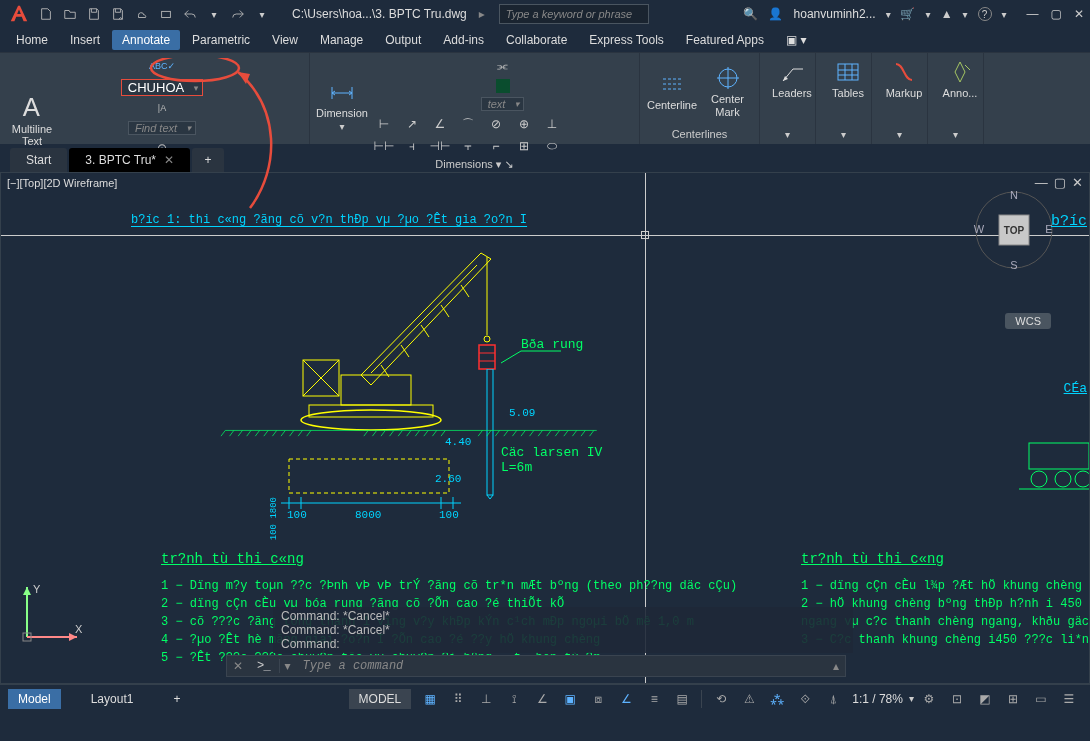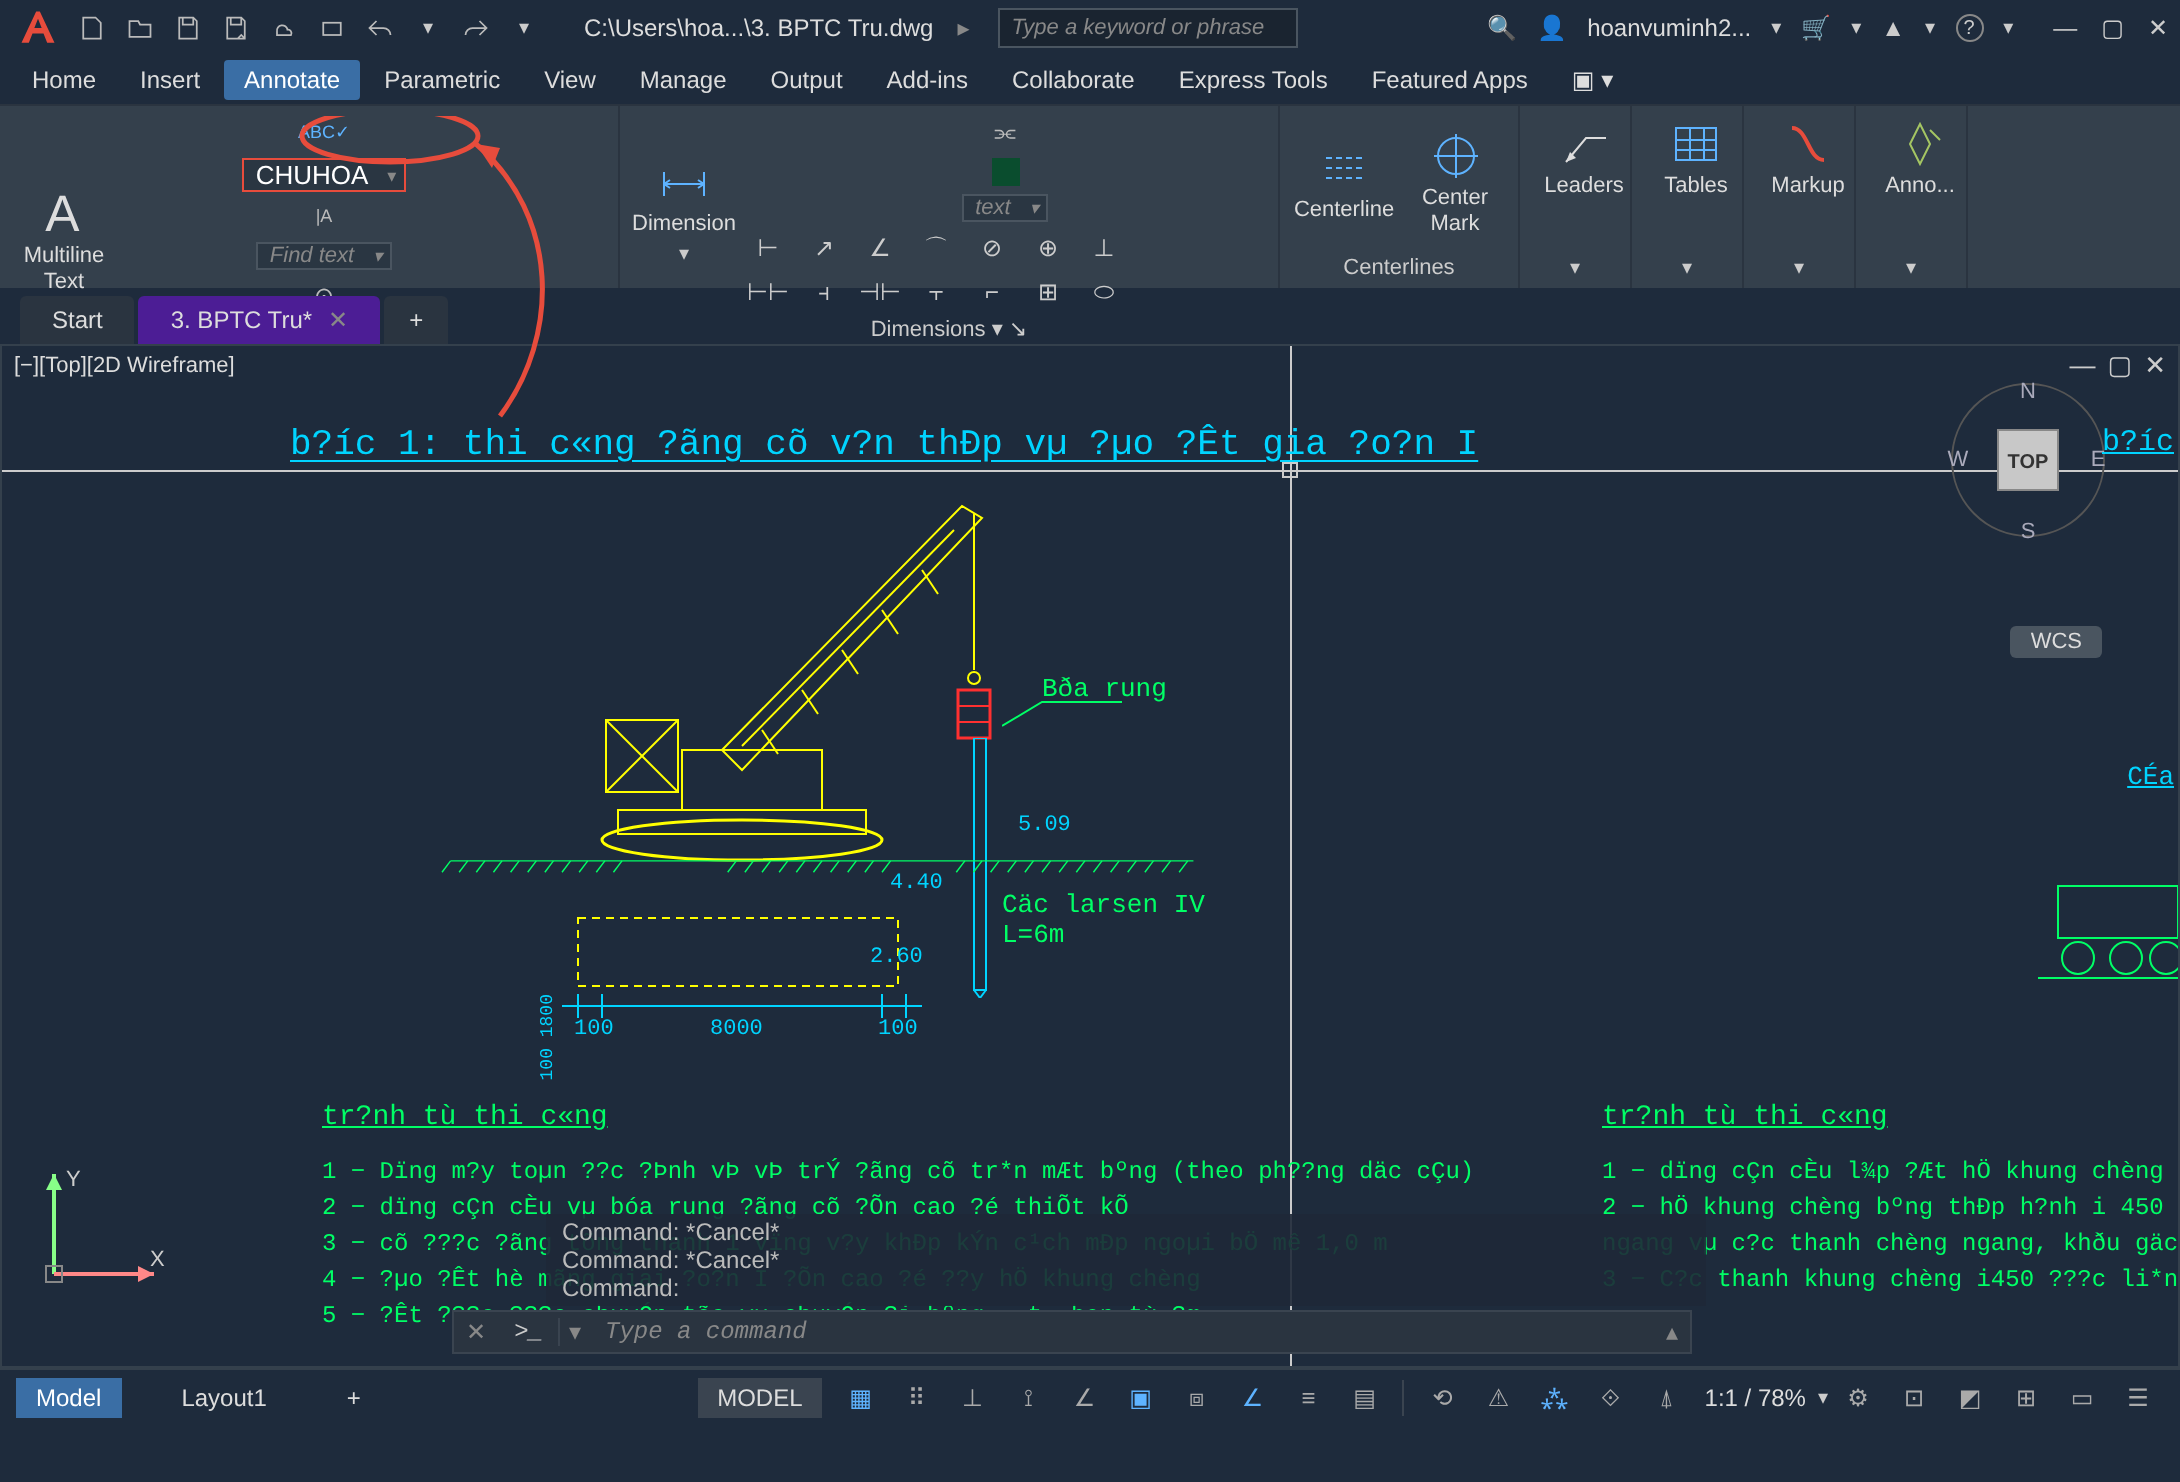--- a/index.html
+++ b/index.html
@@ -31,7 +31,7 @@
 .dim-icons { display: grid; grid-template-columns: repeat(7, 26px); gap: 2px; }
 .dim-icons .di { width: 24px; height: 20px; display: flex; align-items: center; justify-content: center; cursor: pointer; }
 .doc-tabs { height: 28px; background: #1e2b3c; display: flex; align-items: flex-end; padding-left: 10px; gap: 2px; }
-.doc-tab { height: 24px; background: #4c1d95; padding: 0 16px; display: flex; align-items: center; gap: 8px; color: #ddd; font-size: 12px; border-radius: 3px 3px 0 0; cursor: pointer; }
+.doc-tab { height: 24px; background: #000000; padding: 0 16px; display: flex; align-items: center; gap: 8px; color: #ddd; font-size: 12px; border-radius: 3px 3px 0 0; cursor: pointer; }
 .doc-tab.inactive { background: #2a3440; }
 .doc-tab .close { color: #888; cursor: pointer; }
 .canvas { position: relative; height: 512px; background: #1e2b3c; border: 1px solid #34404c; overflow: hidden; }

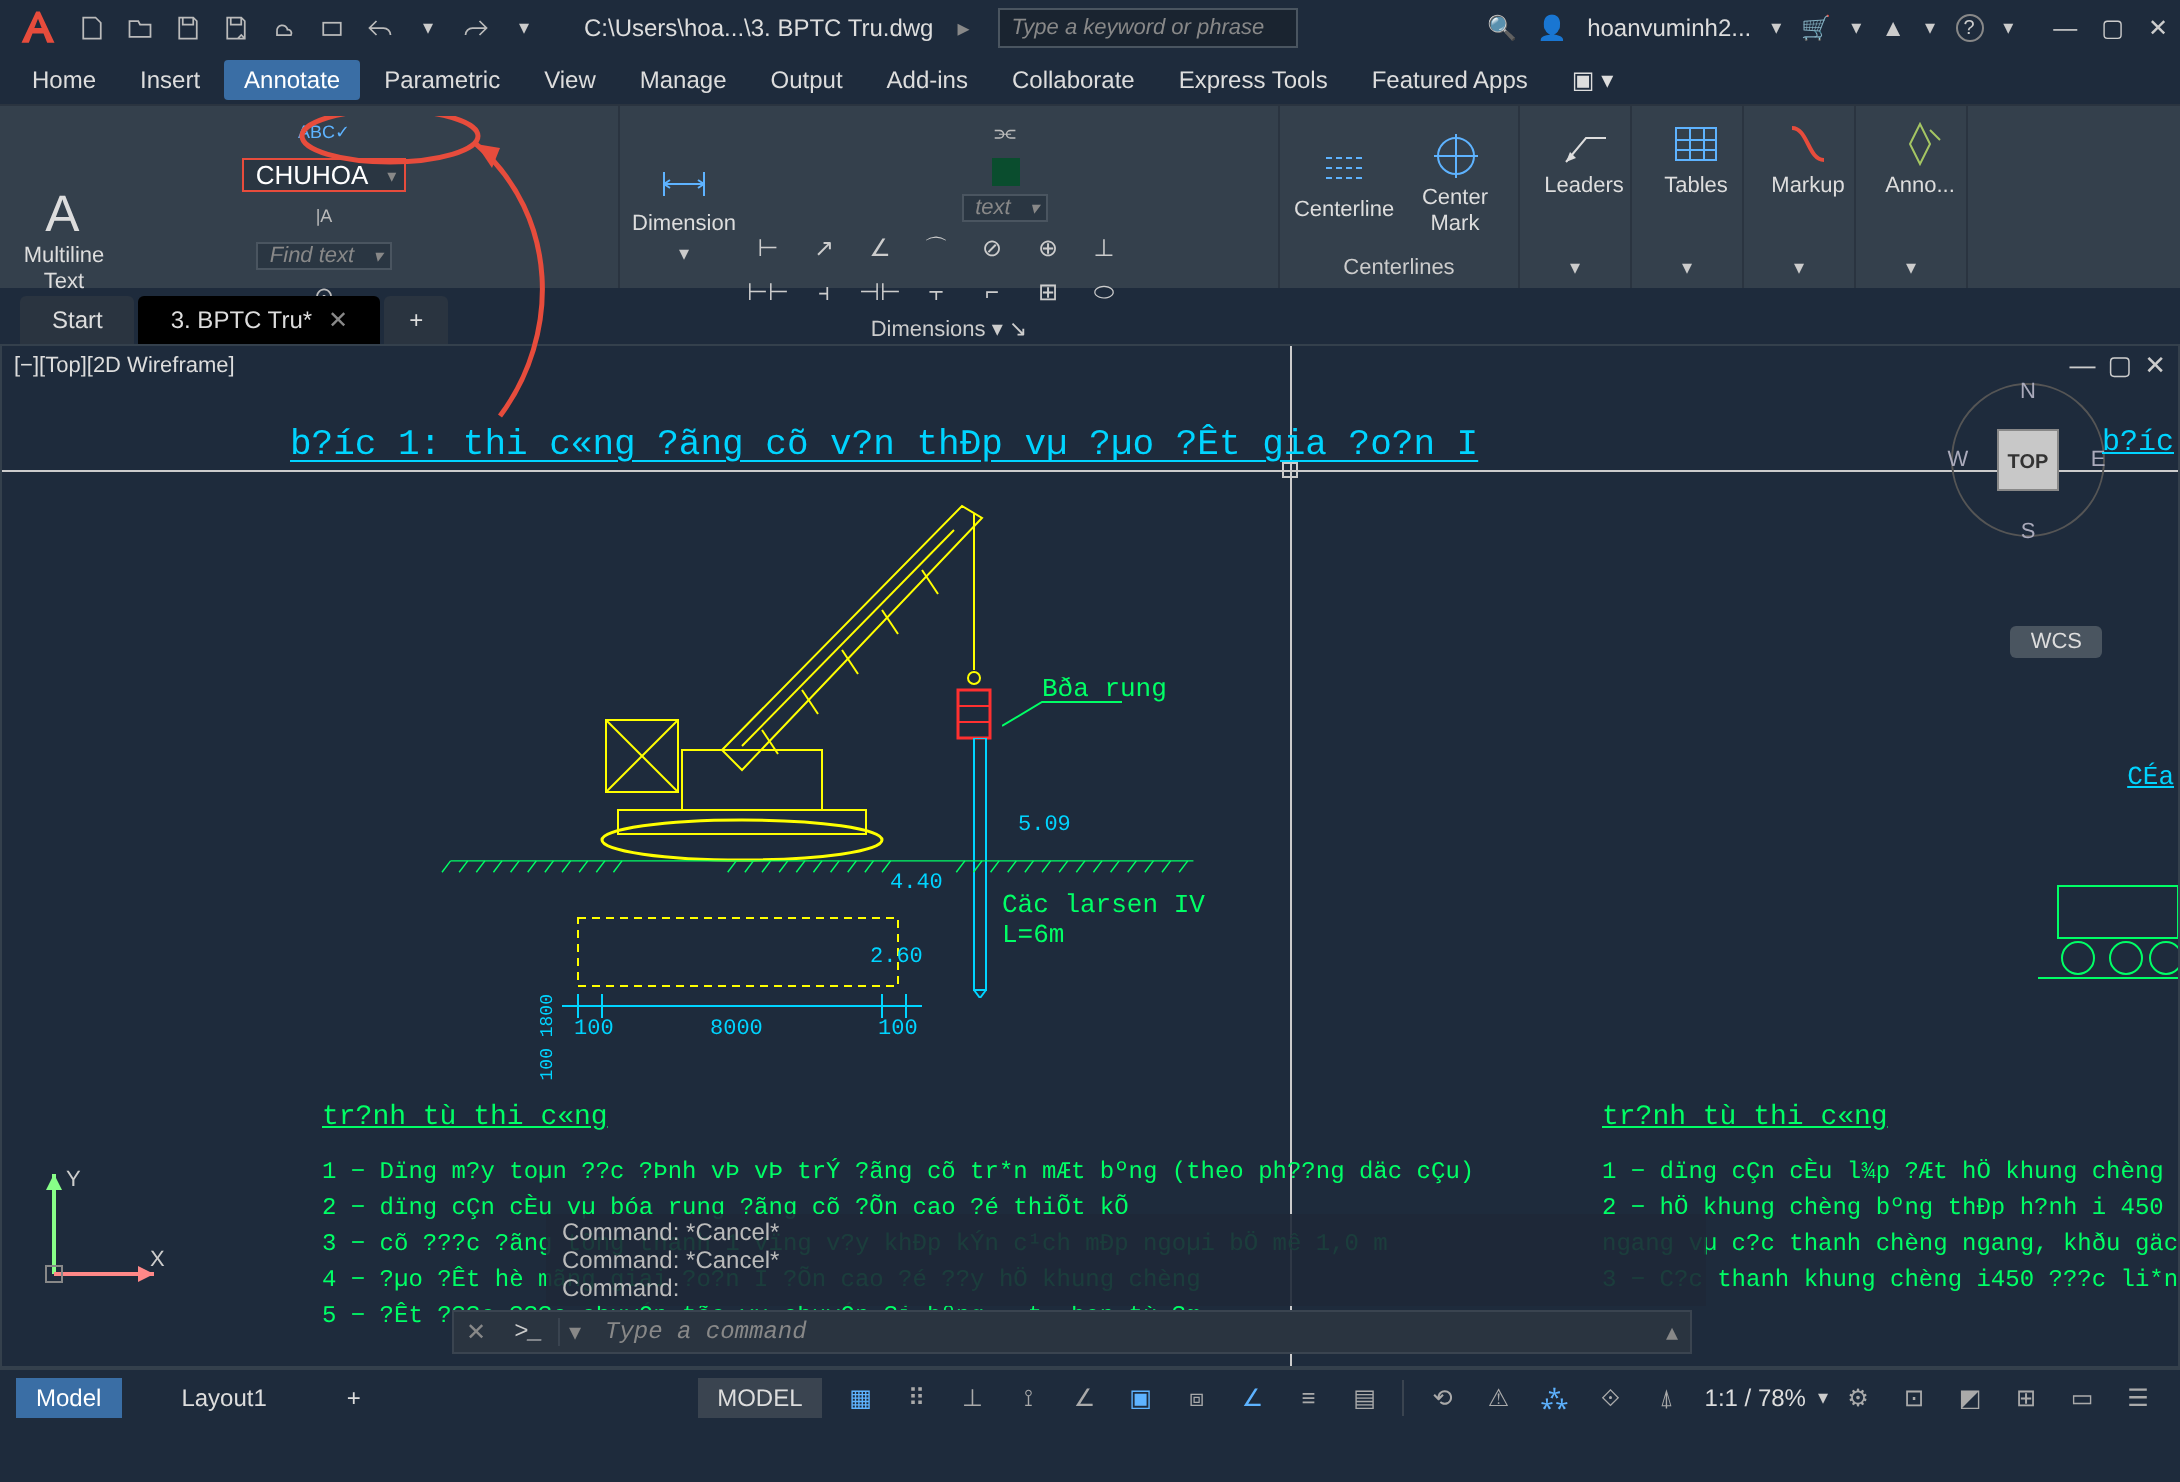--- a/index.html
+++ b/index.html
@@ -40,7 +40,7 @@
 .crosshair-h { position: absolute; top: 62px; left: 0; right: 0; height: 1px; background: #ccc; }
 .crosshair-v { position: absolute; top: 0; bottom: 0; left: 644px; width: 1px; background: #ccc; }
 .crosshair-box { position: absolute; top: 58px; left: 640px; width: 8px; height: 8px; border: 1px solid #ccc; }
-.dwg-title { position: absolute; top: 40px; left: 144px; color: #00d4ff; font-size: 18px; text-decoration: underline; text-underline-offset: 3px; font-family: "Courier New", monospace; }
+.dwg-title { position: absolute; top: 40px; left: 130px; color: #00d4ff; font-size: 12px; text-decoration: underline; text-underline-offset: 3px; font-family: "Courier New", monospace; }
 .dwg-title2 { position: absolute; top: 40px; right: 2px; color: #00d4ff; font-size: 15px; text-decoration: underline; font-family: "Courier New", monospace; }
 .label-green { color: #00ff66; font-family: "Courier New", monospace; font-size: 13px; position: absolute; }
 .dim-cyan { color: #00d4ff; font-family: "Courier New", monospace; font-size: 11px; position: absolute; }

